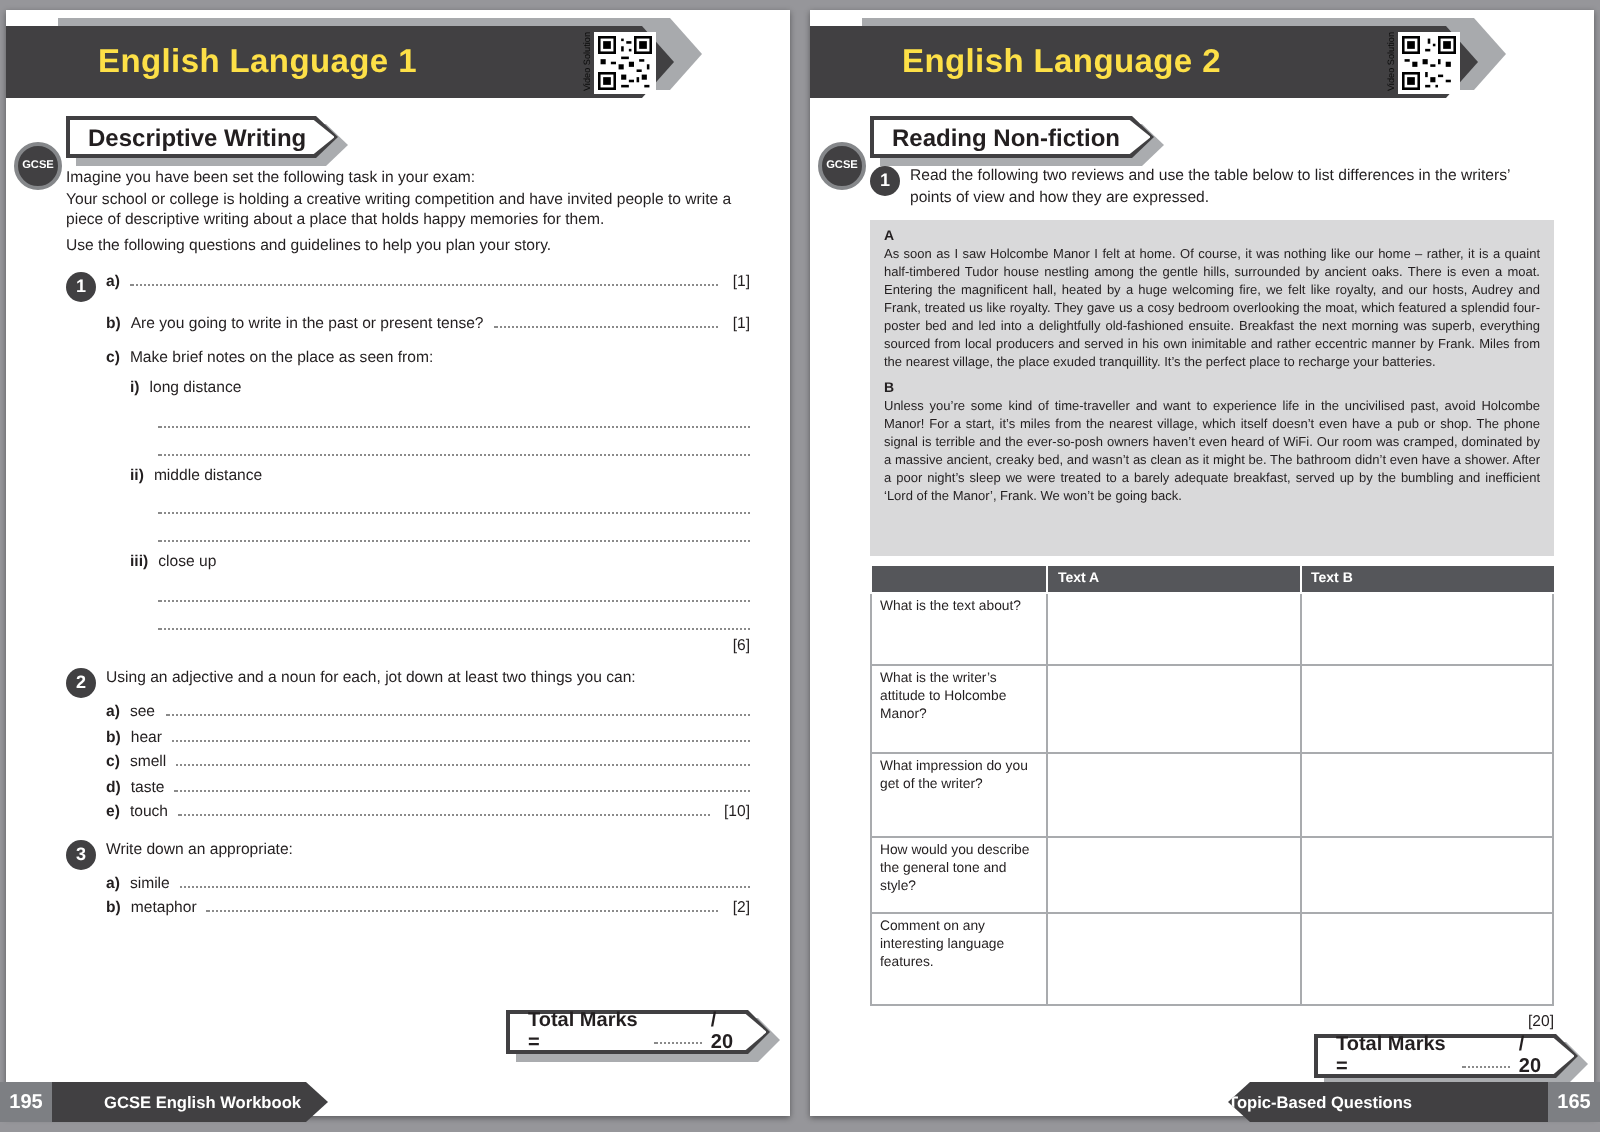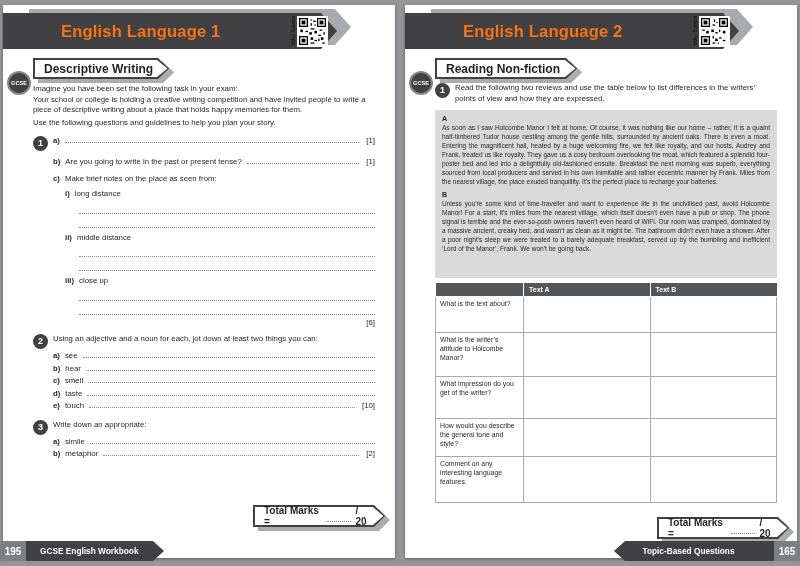--- a/index.html
+++ b/index.html
@@ -15,7 +15,7 @@
 
   
   .hdr-gray{position:absolute;left:26px;top:4px;width:322px;height:36px;background:#a8aaad}
-  .hdr-dark{position:absolute;left:0;top:8px;width:334px;height:36px;background:#414042;display:flex;align-items:center;padding-left:58px;color:#f97316;font-weight:bold;font-size:16.5px;letter-spacing:.2px}
+  .hdr-dark{position:absolute;left:0;top:8px;width:334px;height:36px;background:#414042;display:flex;align-items:center;padding-left:46px;color:#fde047;font-weight:bold;font-size:16.5px;letter-spacing:.2px}
   .qrwrap{position:absolute;left:288px;top:10px;display:flex;align-items:center;gap:1px;height:32px}
   .qrlabel{writing-mode:vertical-rl;transform:rotate(180deg);font-size:4.6px;color:#0a0a0a;white-space:nowrap}
   .qrsvg{width:31px;height:31px;background:#fff;padding:2px;display:block}

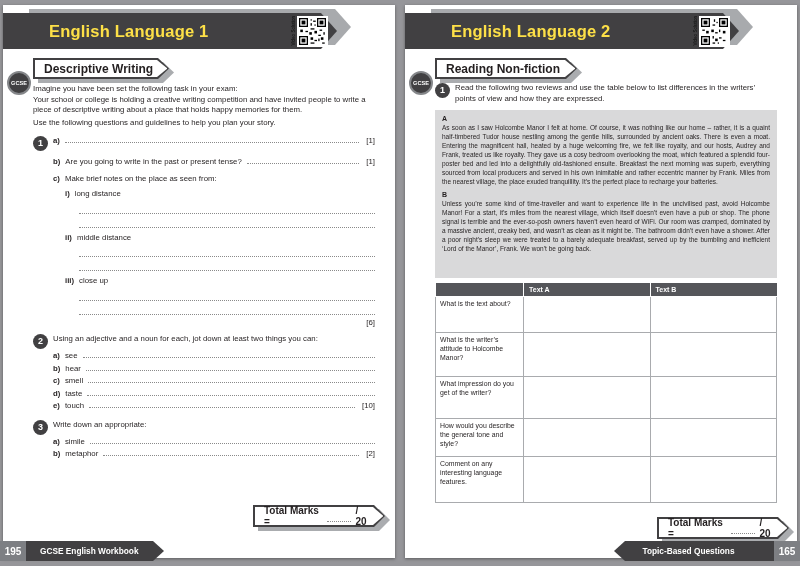--- a/index.html
+++ b/index.html
@@ -345,6 +345,7 @@
         </tr>
       </tbody>
     </table>
+    <div class="mright">[20]</div>
   </div>
 
   <div class="banner tm" style="left:252px;top:512px">

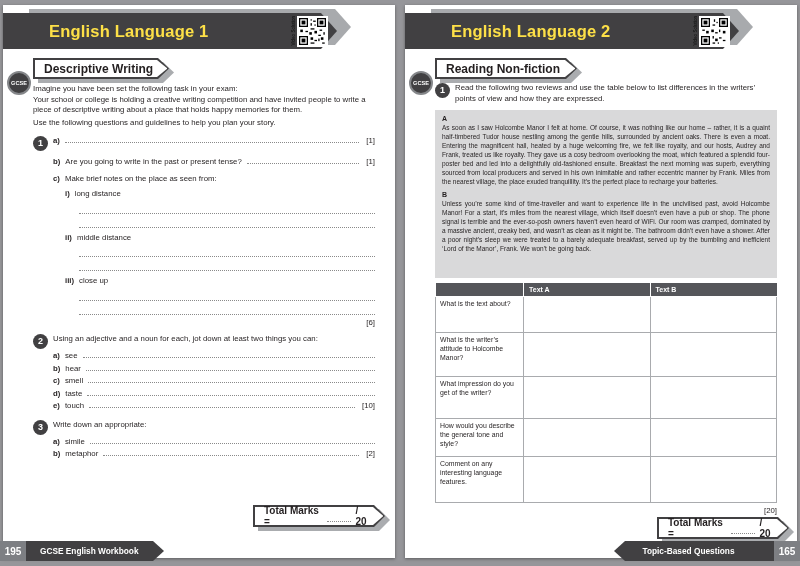--- a/index.html
+++ b/index.html
@@ -65,7 +65,7 @@
   .pgnum{position:absolute;top:541px;width:26px;height:20px;background:#7d7f83;color:#fff;font-weight:bold;font-size:10px;display:flex;align-items:center;justify-content:center}
   .pgl{left:0}.pgr{right:0}
   .farrow{position:absolute;top:541px;height:20px;background:#414042;color:#fff;font-weight:bold;font-size:8.3px;display:flex;align-items:center;white-space:nowrap}
-  .fl{left:26px;width:138px;padding-left:14px}
+  .fl{left:26px;width:138px;padding-left:26px}
   .fr{right:26px;width:160px;justify-content:center;padding-right:11px}
 </style>
 </head>

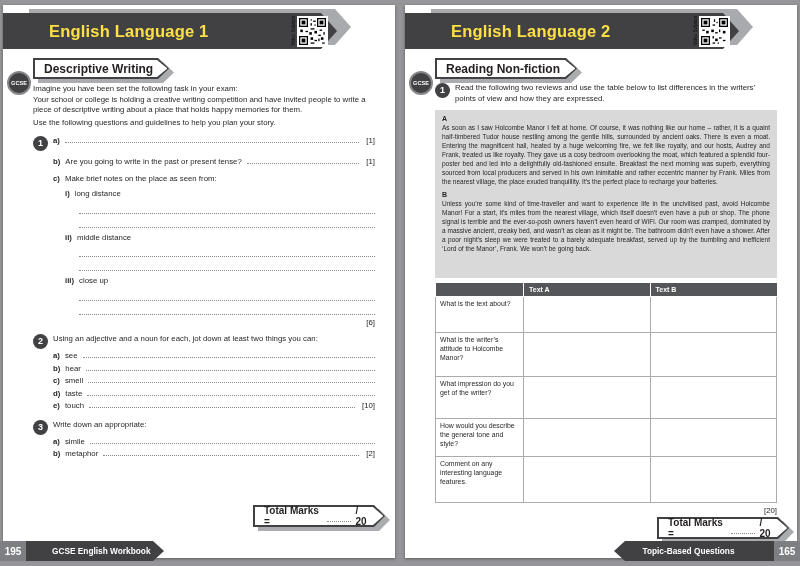--- a/index.html
+++ b/index.html
@@ -66,7 +66,7 @@
   .pgl{left:0}.pgr{right:0}
   .farrow{position:absolute;top:541px;height:20px;background:#414042;color:#fff;font-weight:bold;font-size:8.3px;display:flex;align-items:center;white-space:nowrap}
   .fl{left:26px;width:138px;padding-left:26px}
-  .fr{right:26px;width:160px;justify-content:center;padding-right:11px}
+  .fr{right:26px;width:160px;justify-content:flex-start;padding-right:11px}
 </style>
 </head>
 <body>

